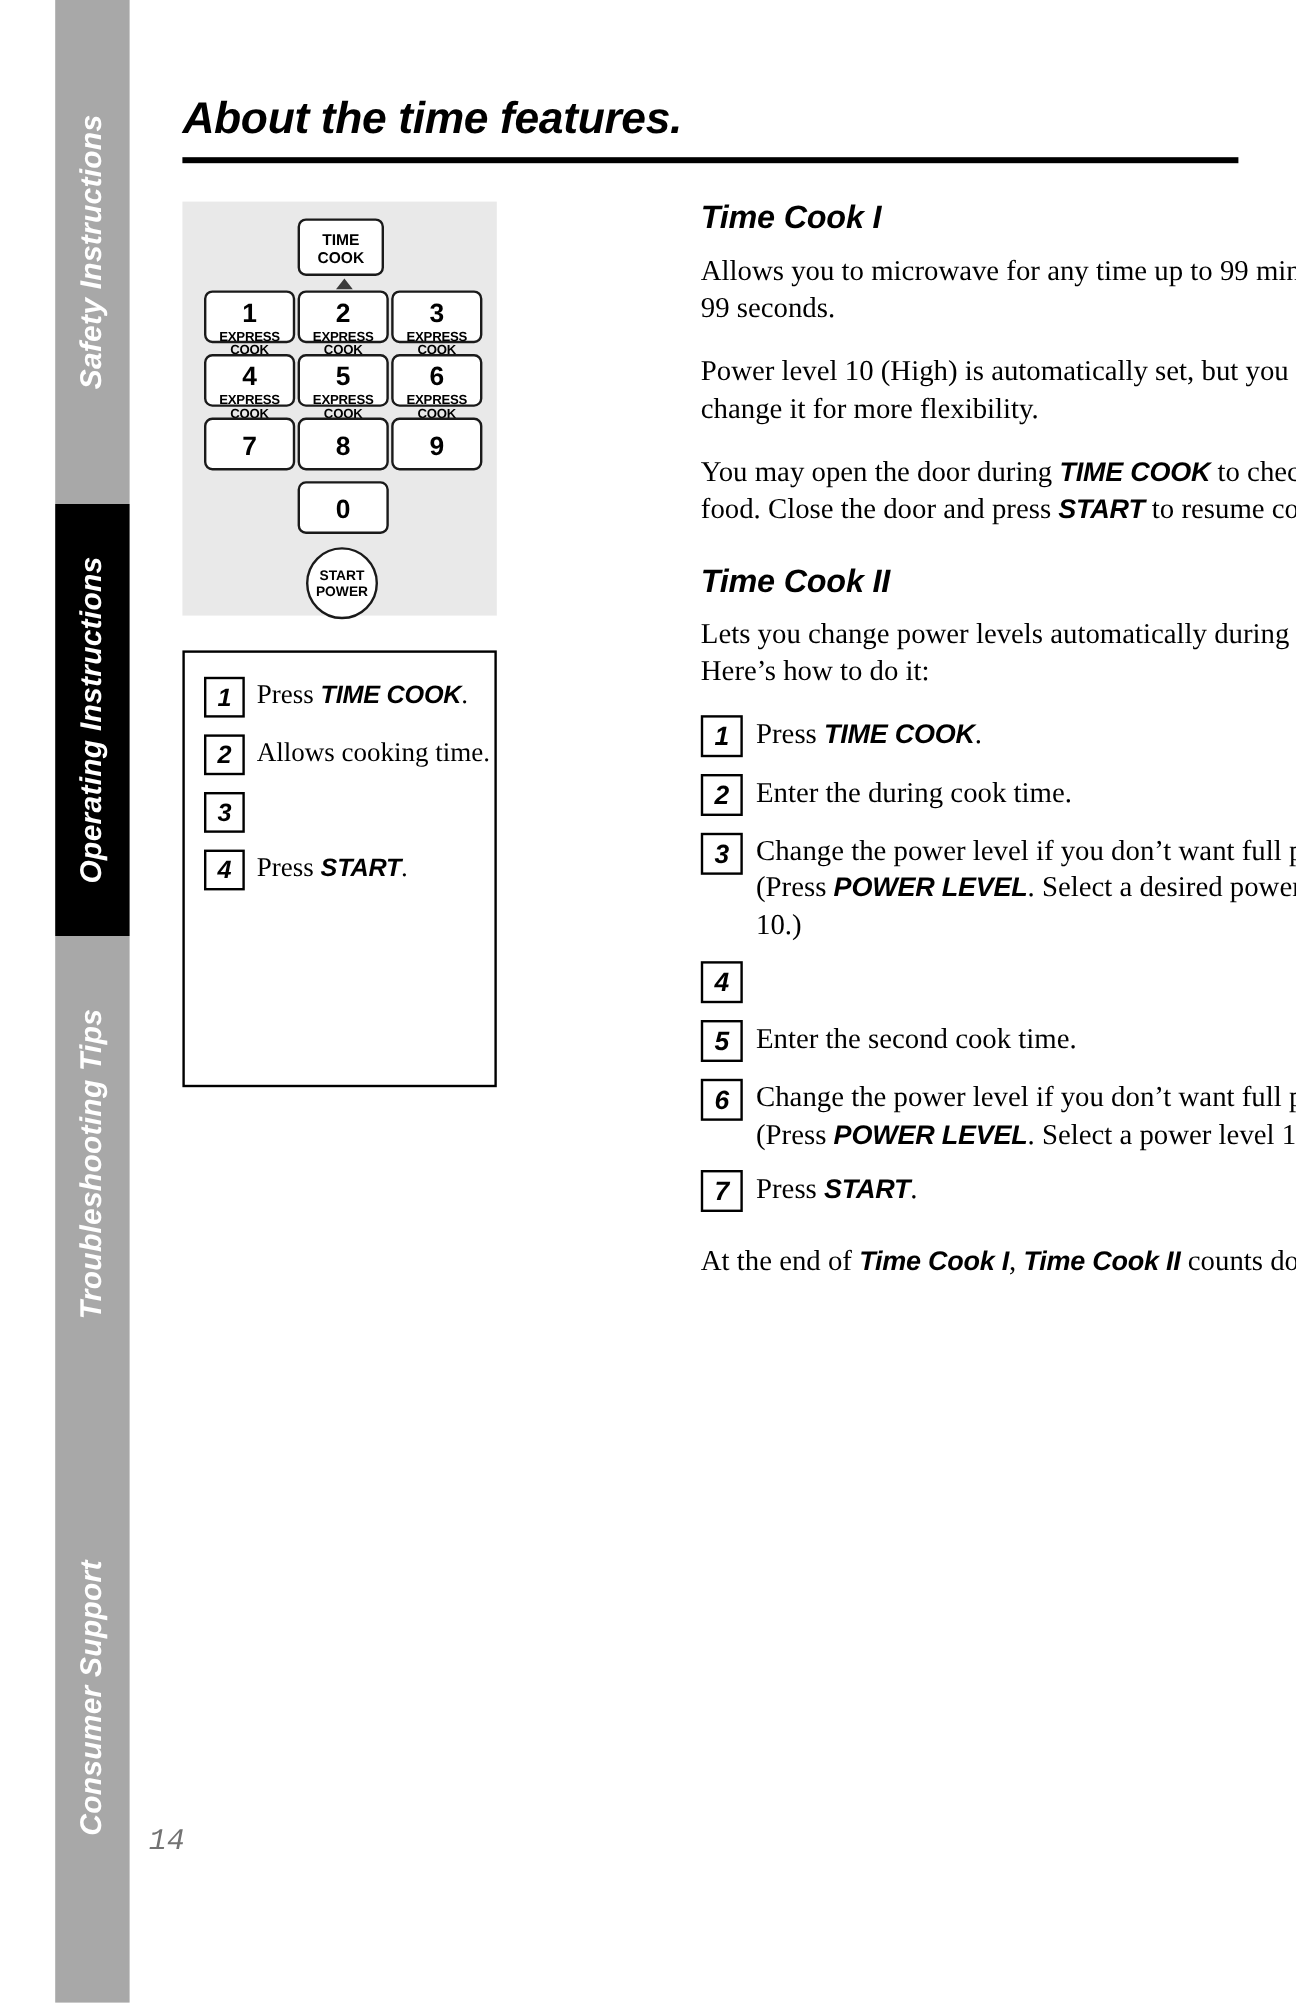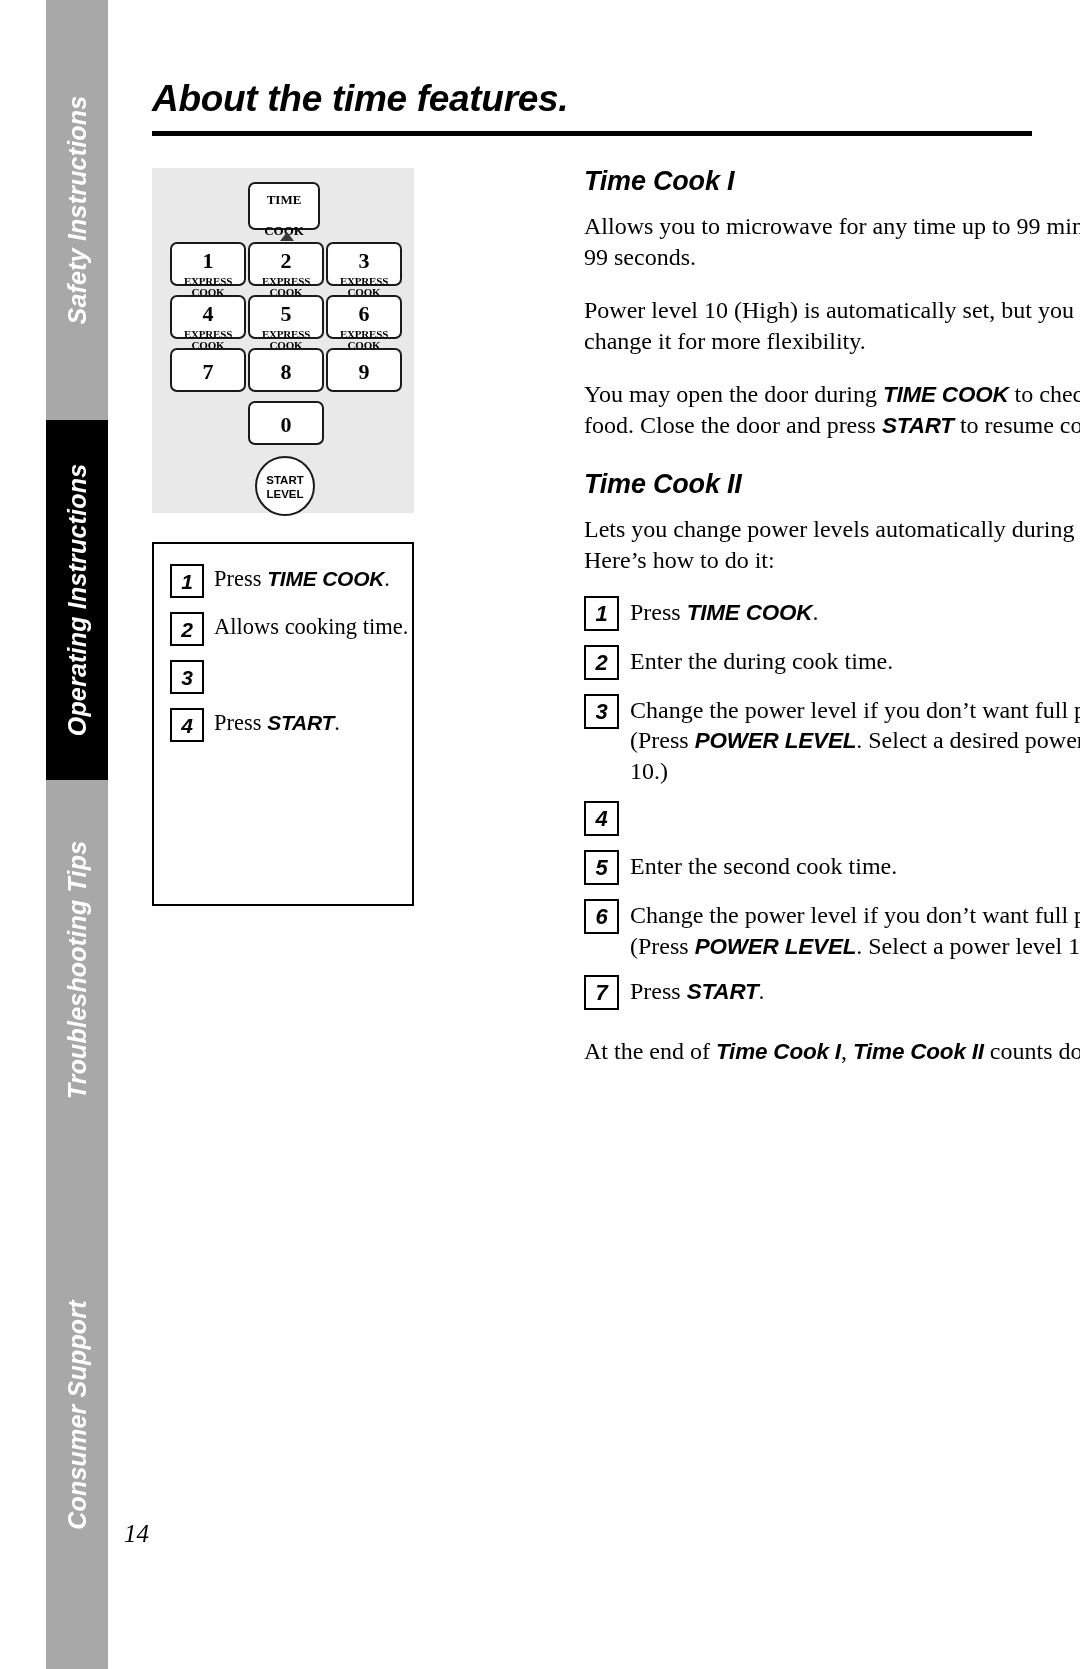--- a/index.html
+++ b/index.html
@@ -92,7 +92,7 @@
     border-radius: 7px;
     box-sizing: border-box;
     text-align: center;
-    font-family: Liberation Serif, serif;
+    font-family: Liberation Sans, sans-serif;
   }
   .key .num {
     display: block;

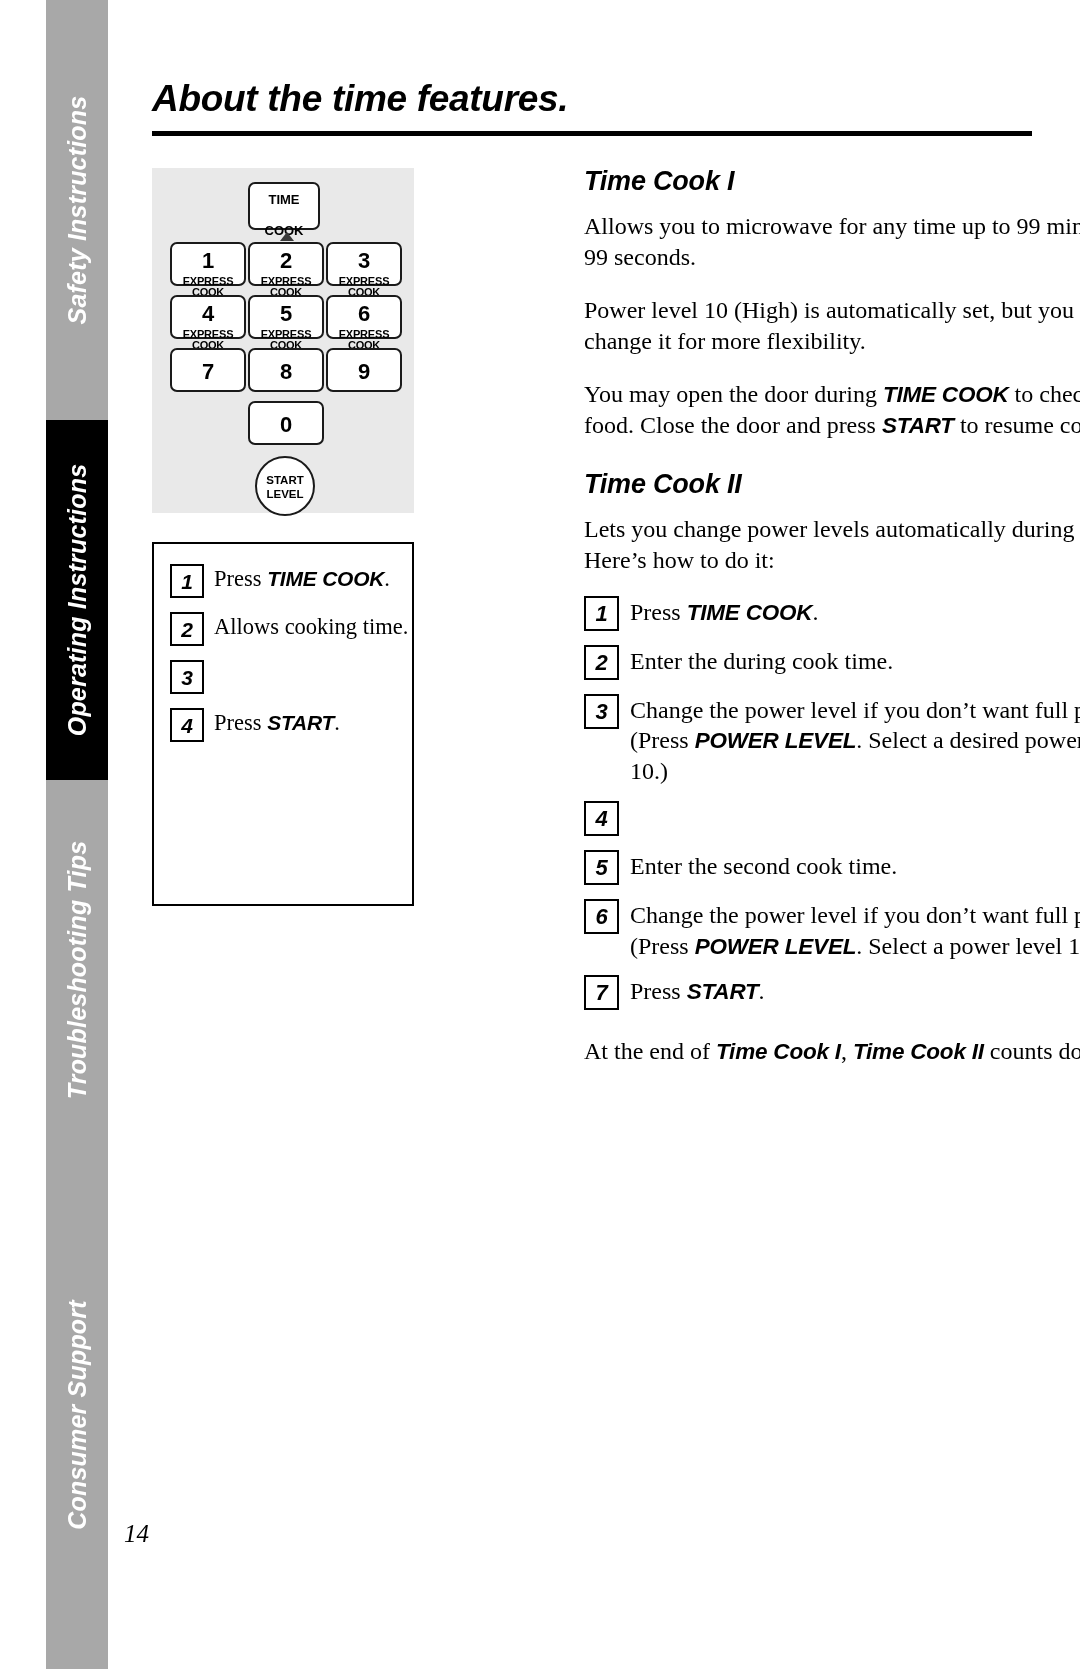--- a/index.html
+++ b/index.html
@@ -122,7 +122,6 @@
     font-size: 13px;
     font-weight: bold;
     line-height: 1.15;
-    margin-top: 16px;
   }
   .key.timecook .t1 { margin-top: 9px; }
   .arrow-up {

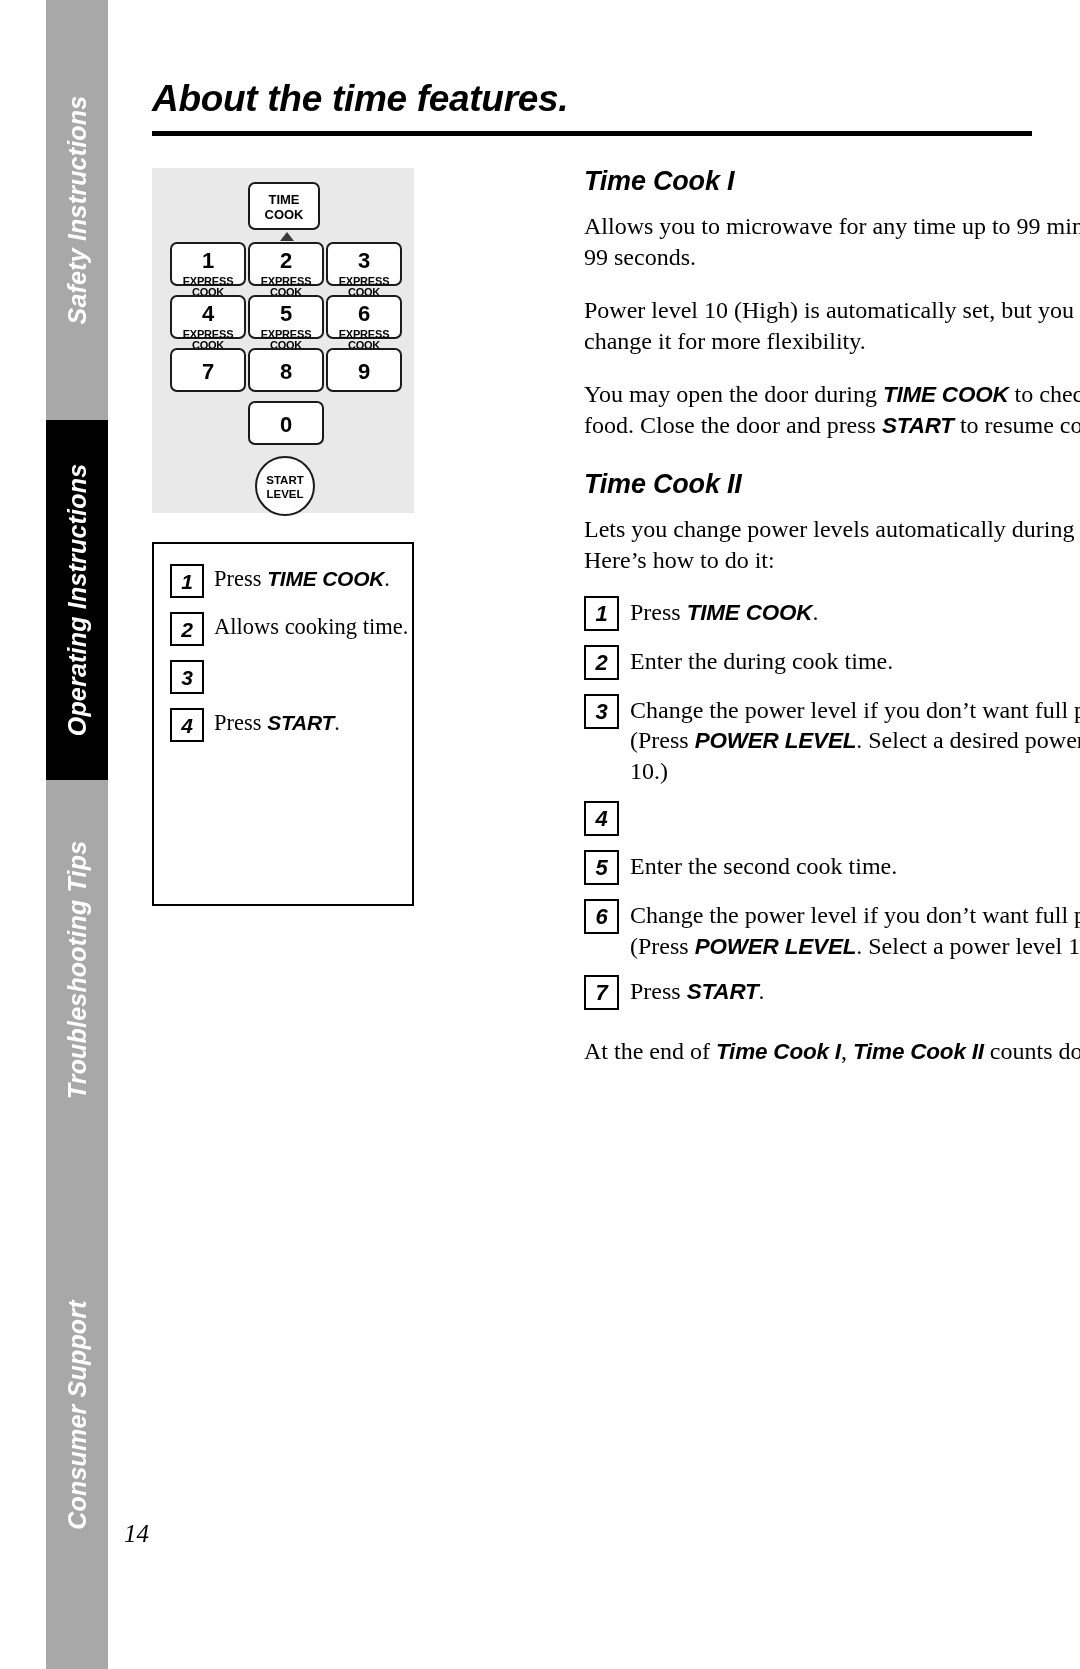--- a/index.html
+++ b/index.html
@@ -355,7 +355,7 @@
 
     <div class="startpause">
       <div>START</div>
-      <div>LEVEL</div>
+      <div>POWER</div>
     </div>
   </div>
 

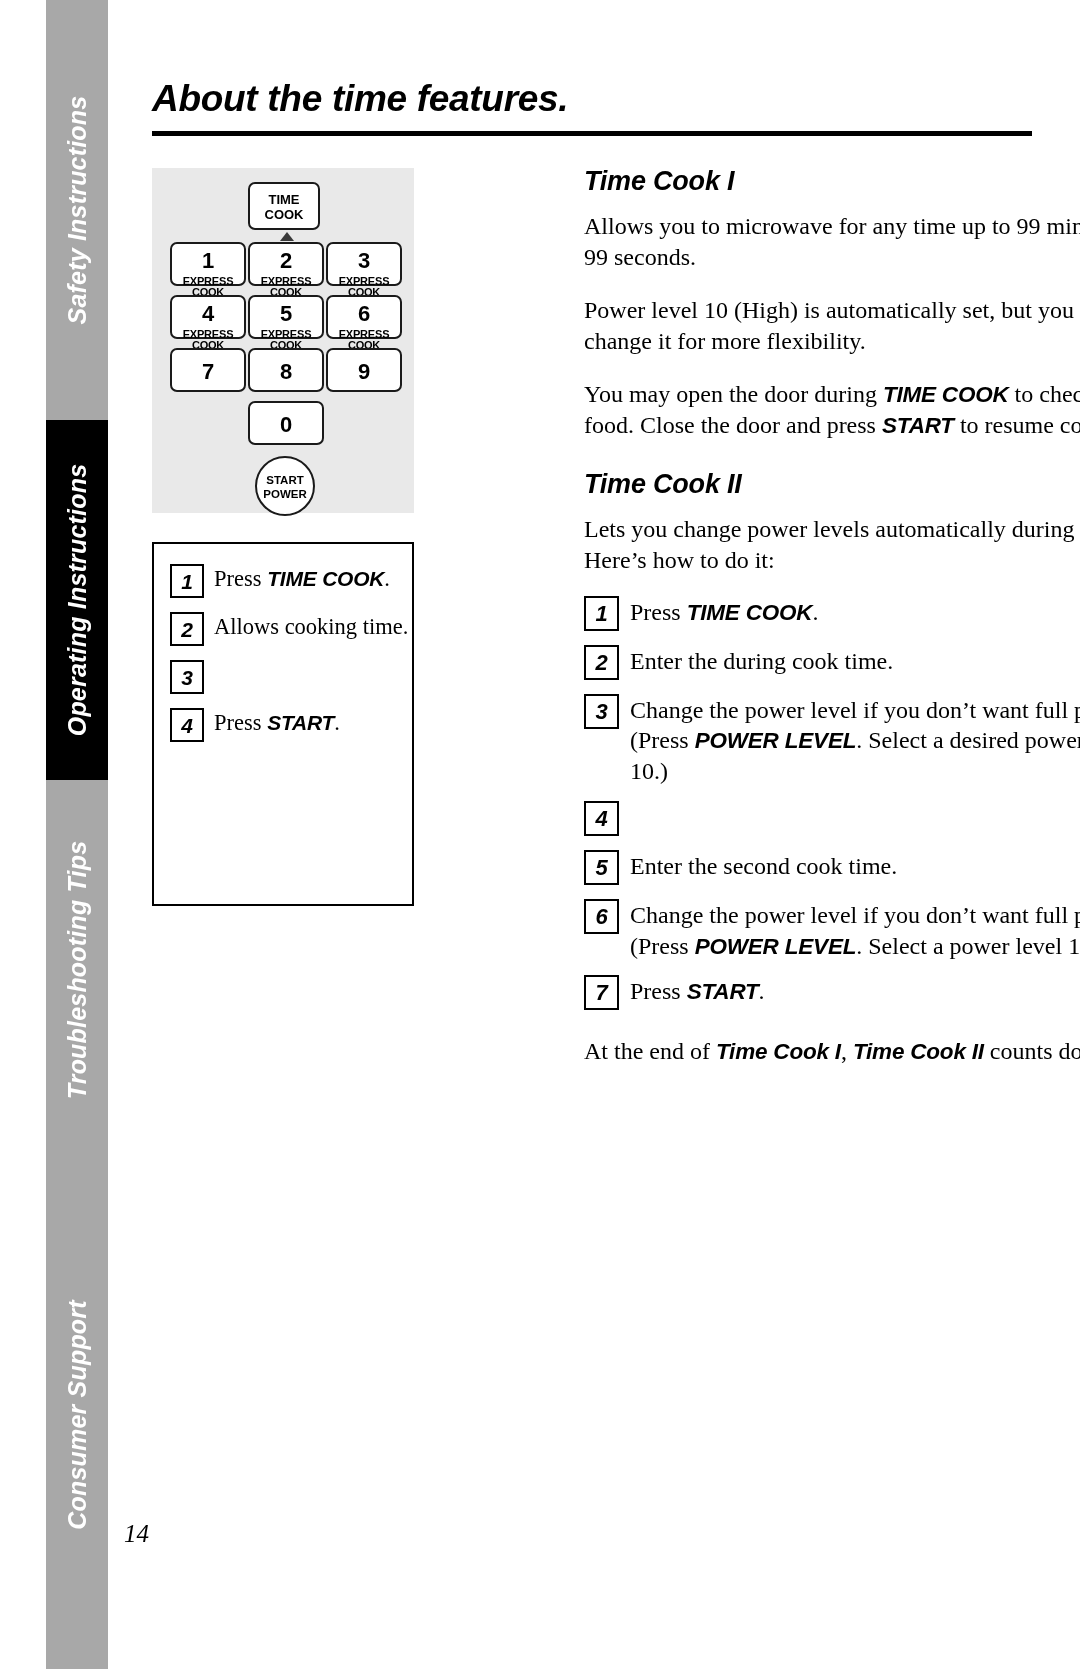--- a/index.html
+++ b/index.html
@@ -277,10 +277,10 @@
     position: absolute;
     left: 124px;
     top: 1520px;
-    font-family: Liberation Serif, serif;
+    font-family: Liberation Mono, monospace;
     font-style: italic;
     font-size: 25px;
-    color: #000000;
+    color: #737373;
   }
 </style>
 </head>

